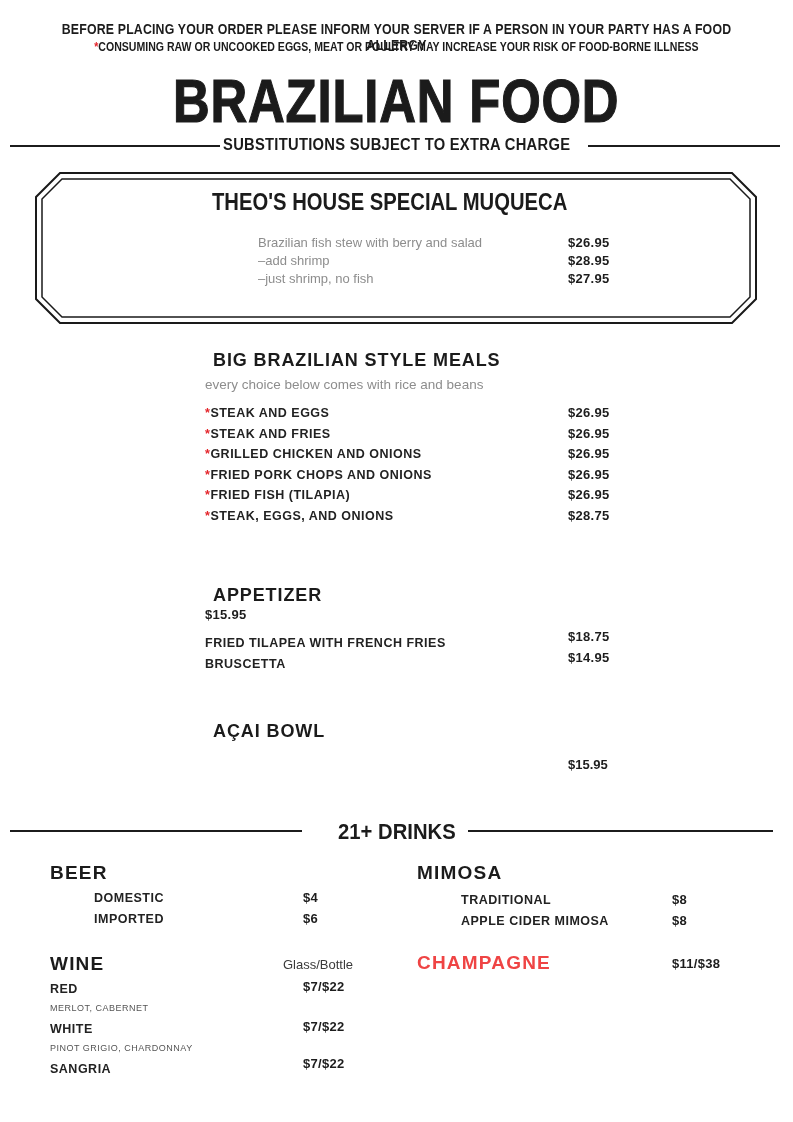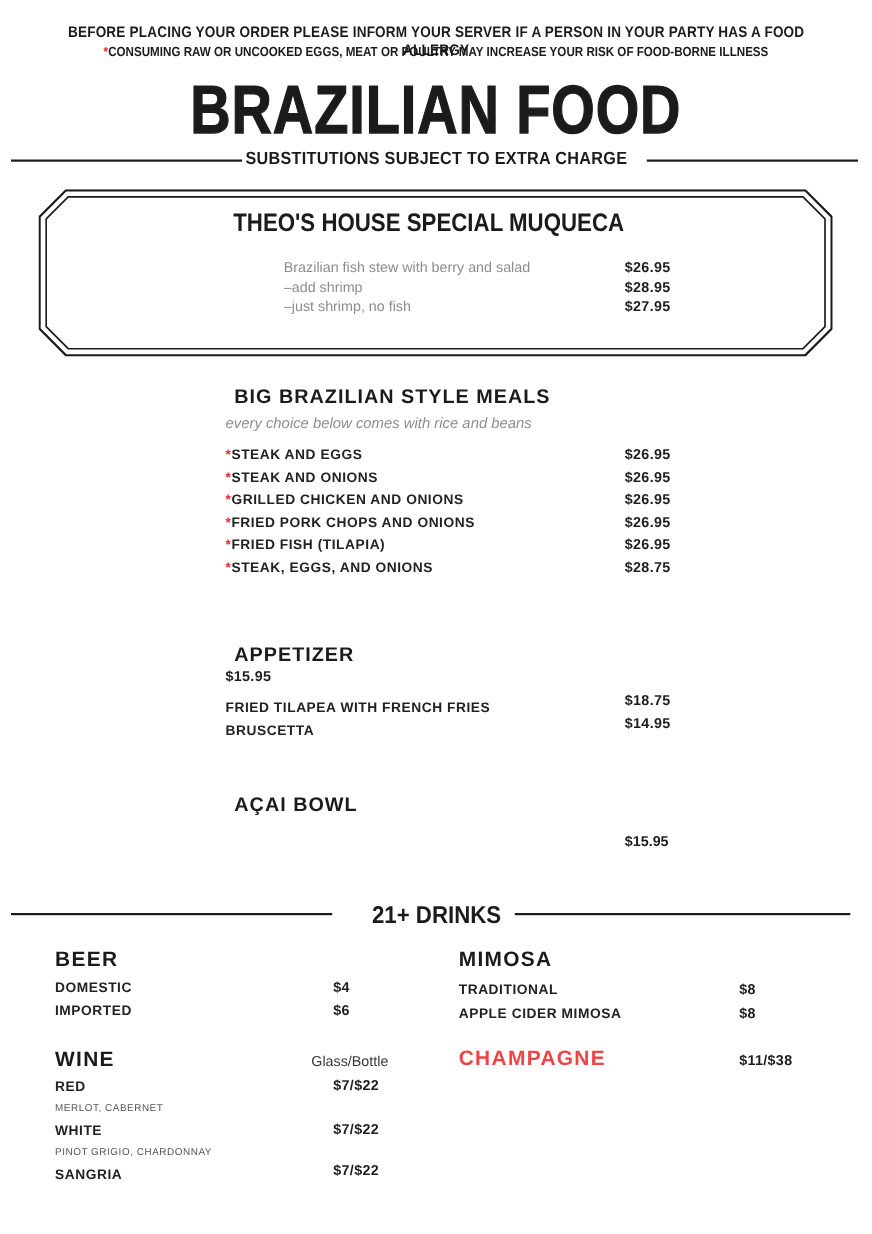--- a/index.html
+++ b/index.html
@@ -108,7 +108,7 @@
   </div>
 
   <div class="sec-h" style="left:213px;top:350px;">BIG BRAZILIAN STYLE MEALS</div>
-  <div class="gray-note" style="left:205px;top:377px;font-style:italic;">every choice below comes with rice and beans</div>
+  <div class="gray-note" style="left:205px;top:377px;">every choice below comes with rice and beans</div>
 
   <div class="list" style="left:205px;top:406px;">
     <div class="m-row">

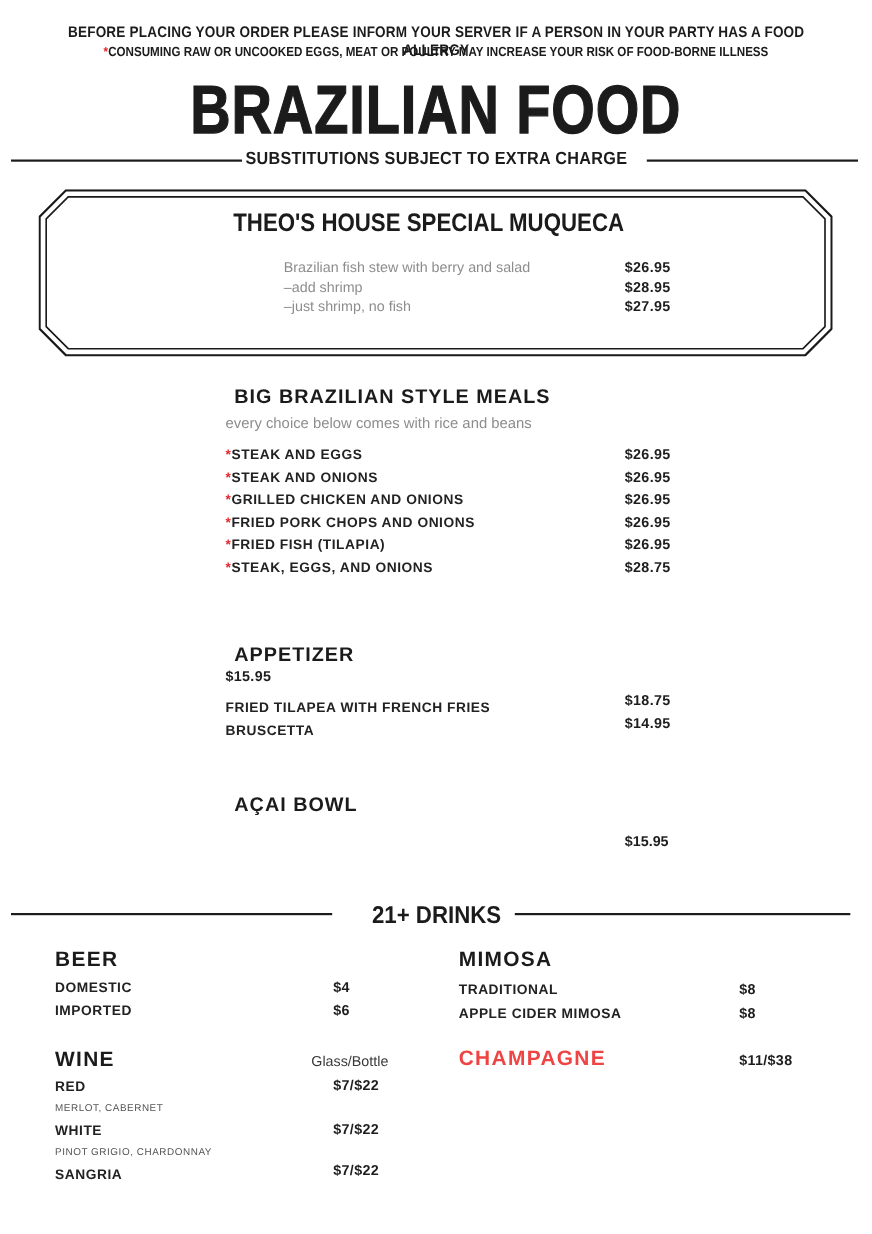--- a/index.html
+++ b/index.html
@@ -116,7 +116,7 @@
       <span class="m-price">$26.95</span>
     </div>
     <div class="m-row">
-      <span class="m-name"><span class="red">*</span><span>STEAK AND ONIONS</span></span>
+      <span class="m-name"><span class="red">*</span><span>STEAK AND FRIES</span></span>
       <span class="m-price">$26.95</span>
     </div>
     <div class="m-row">

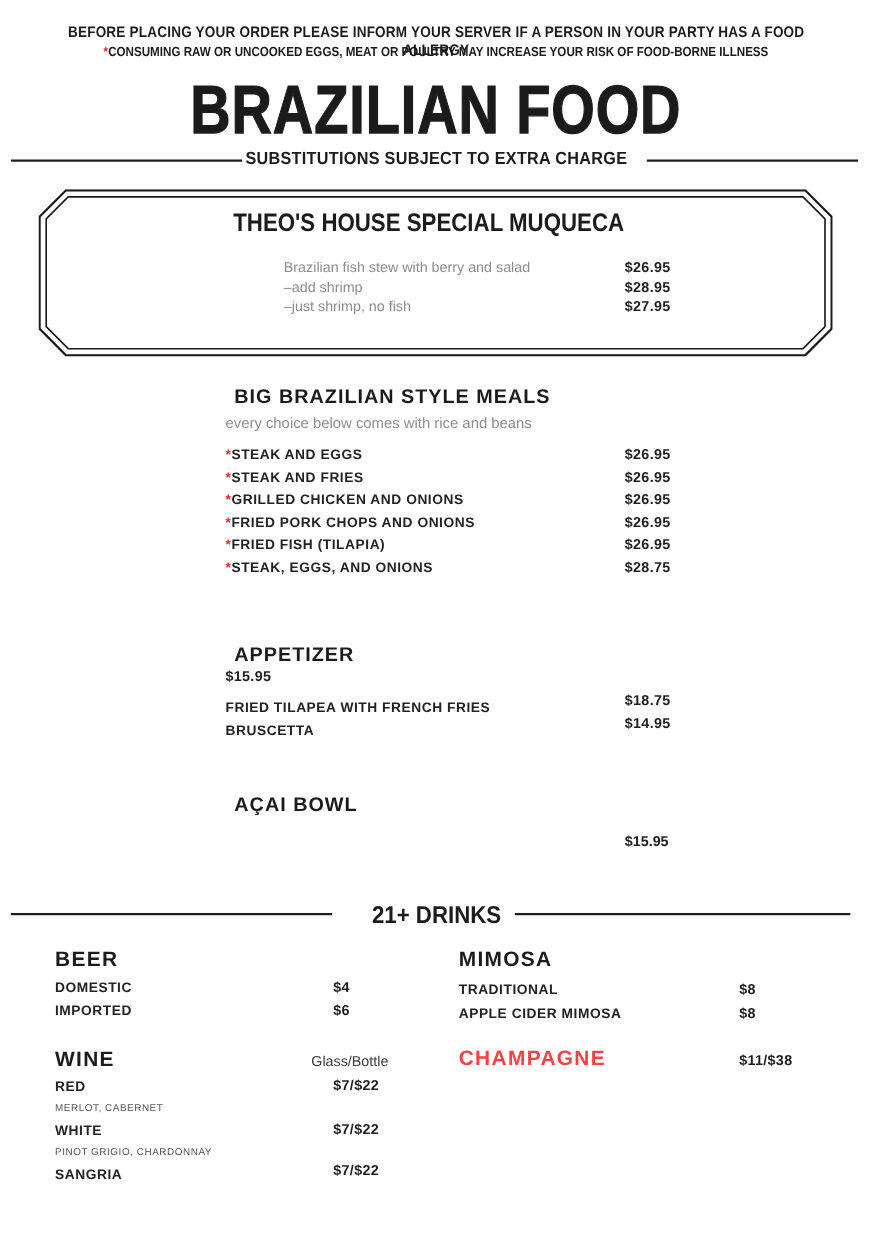--- a/index.html
+++ b/index.html
@@ -51,7 +51,7 @@
   
   .drink-h{position:absolute;font-size:19px;font-weight:bold;letter-spacing:1.2px;color:#1b1b1b;white-space:nowrap;}
   .d-list{position:absolute;}
-  .d-row{display:flex;align-items:center;margin-bottom:7px;line-height:14px;}
+  .d-row{display:flex;align-items:center;margin-bottom:7px;line-height:14px;margin-left:44px;}
   .d-name{flex:1;font-weight:bold;font-size:12.5px;letter-spacing:0.5px;color:#222;}
   .d-price{width:72px;font-weight:bold;font-size:13px;letter-spacing:0.3px;color:#1d1d1d;}
   .wine-unit{position:absolute;left:283px;top:957px;font-size:13px;color:#3a3a3a;}

